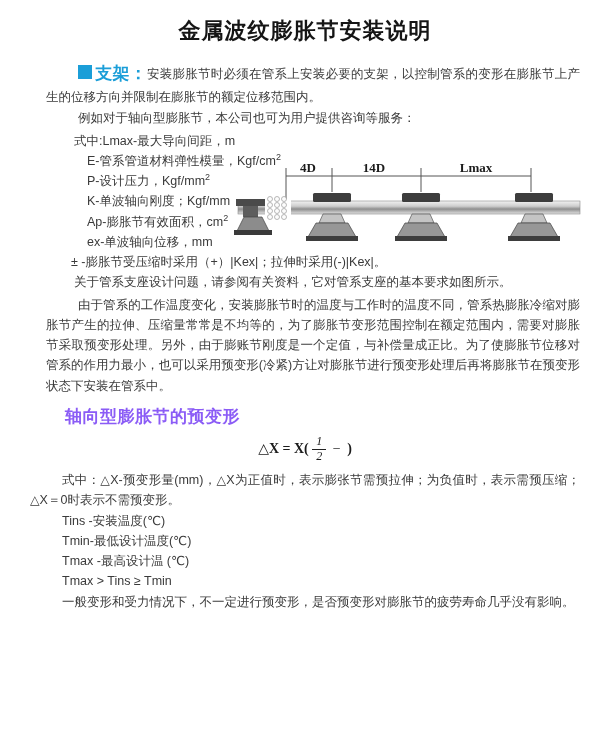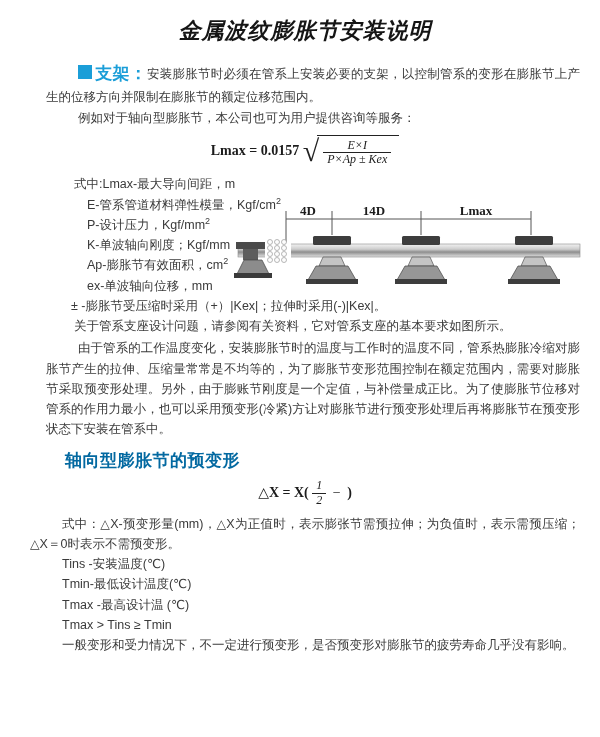--- a/index.html
+++ b/index.html
@@ -12,7 +12,7 @@
 
   h1.doc-title {
     text-align:center; font-size:22px; font-weight:bold; color:#151515;
-    letter-spacing:1px; padding:13px 0 8px;font-style:italic;
+    letter-spacing:1px; padding:13px 0 8px;
   }
 
   .sec-square {

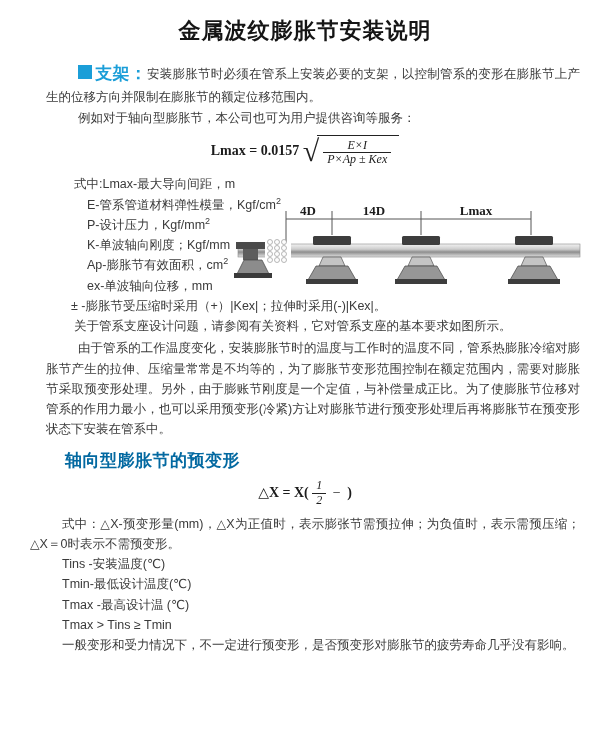--- a/index.html
+++ b/index.html
@@ -78,18 +78,6 @@
   <p class="para-indent p-first"><span class="sec-square"></span><span class="sec-label">支架：</span><span>安装膨胀节时必须在管系上安装必要的支架，以控制管系的变形在膨胀节上产生的位移方向并限制在膨胀节的额定位移范围内。</span></p>
   <p class="para-indent p-example">例如对于轴向型膨胀节，本公司也可为用户提供咨询等服务：</p>
 
-  <div class="formula">
-    <span class="flhs">Lmax = 0.0157</span>
-    <span class="sqrt">
-      <span class="sqrt-sign">√</span>
-      <span class="sqrt-body">
-        <span class="frac">
-          <span class="num">E×I</span>
-          <span class="den">P×Ap ± Kex</span>
-        </span>
-      </span>
-    </span>
-  </div>
 
   <div class="def-zone">
     <div class="def-line dl-a">式中:Lmax-最大导向间距，m</div>

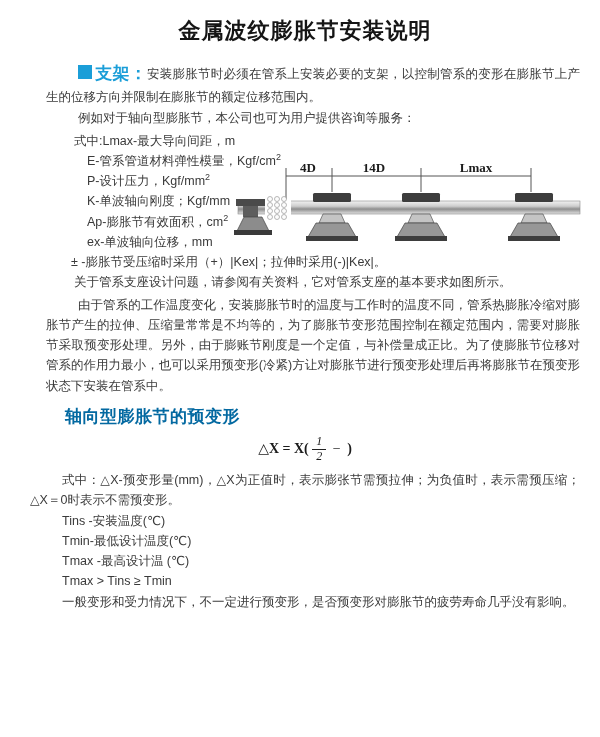--- a/index.html
+++ b/index.html
@@ -61,7 +61,7 @@
   .pre-para { margin-top:2px; }
 
   h3.sub-cyan {
-    color:#0369a1; font-size:17px; font-weight:bold; letter-spacing:0.5px;
+    color:#8b5cf6; font-size:17px; font-weight:bold; letter-spacing:0.5px;
   }
   .sub-axial { margin:7px 0 2px 35px; }
 

